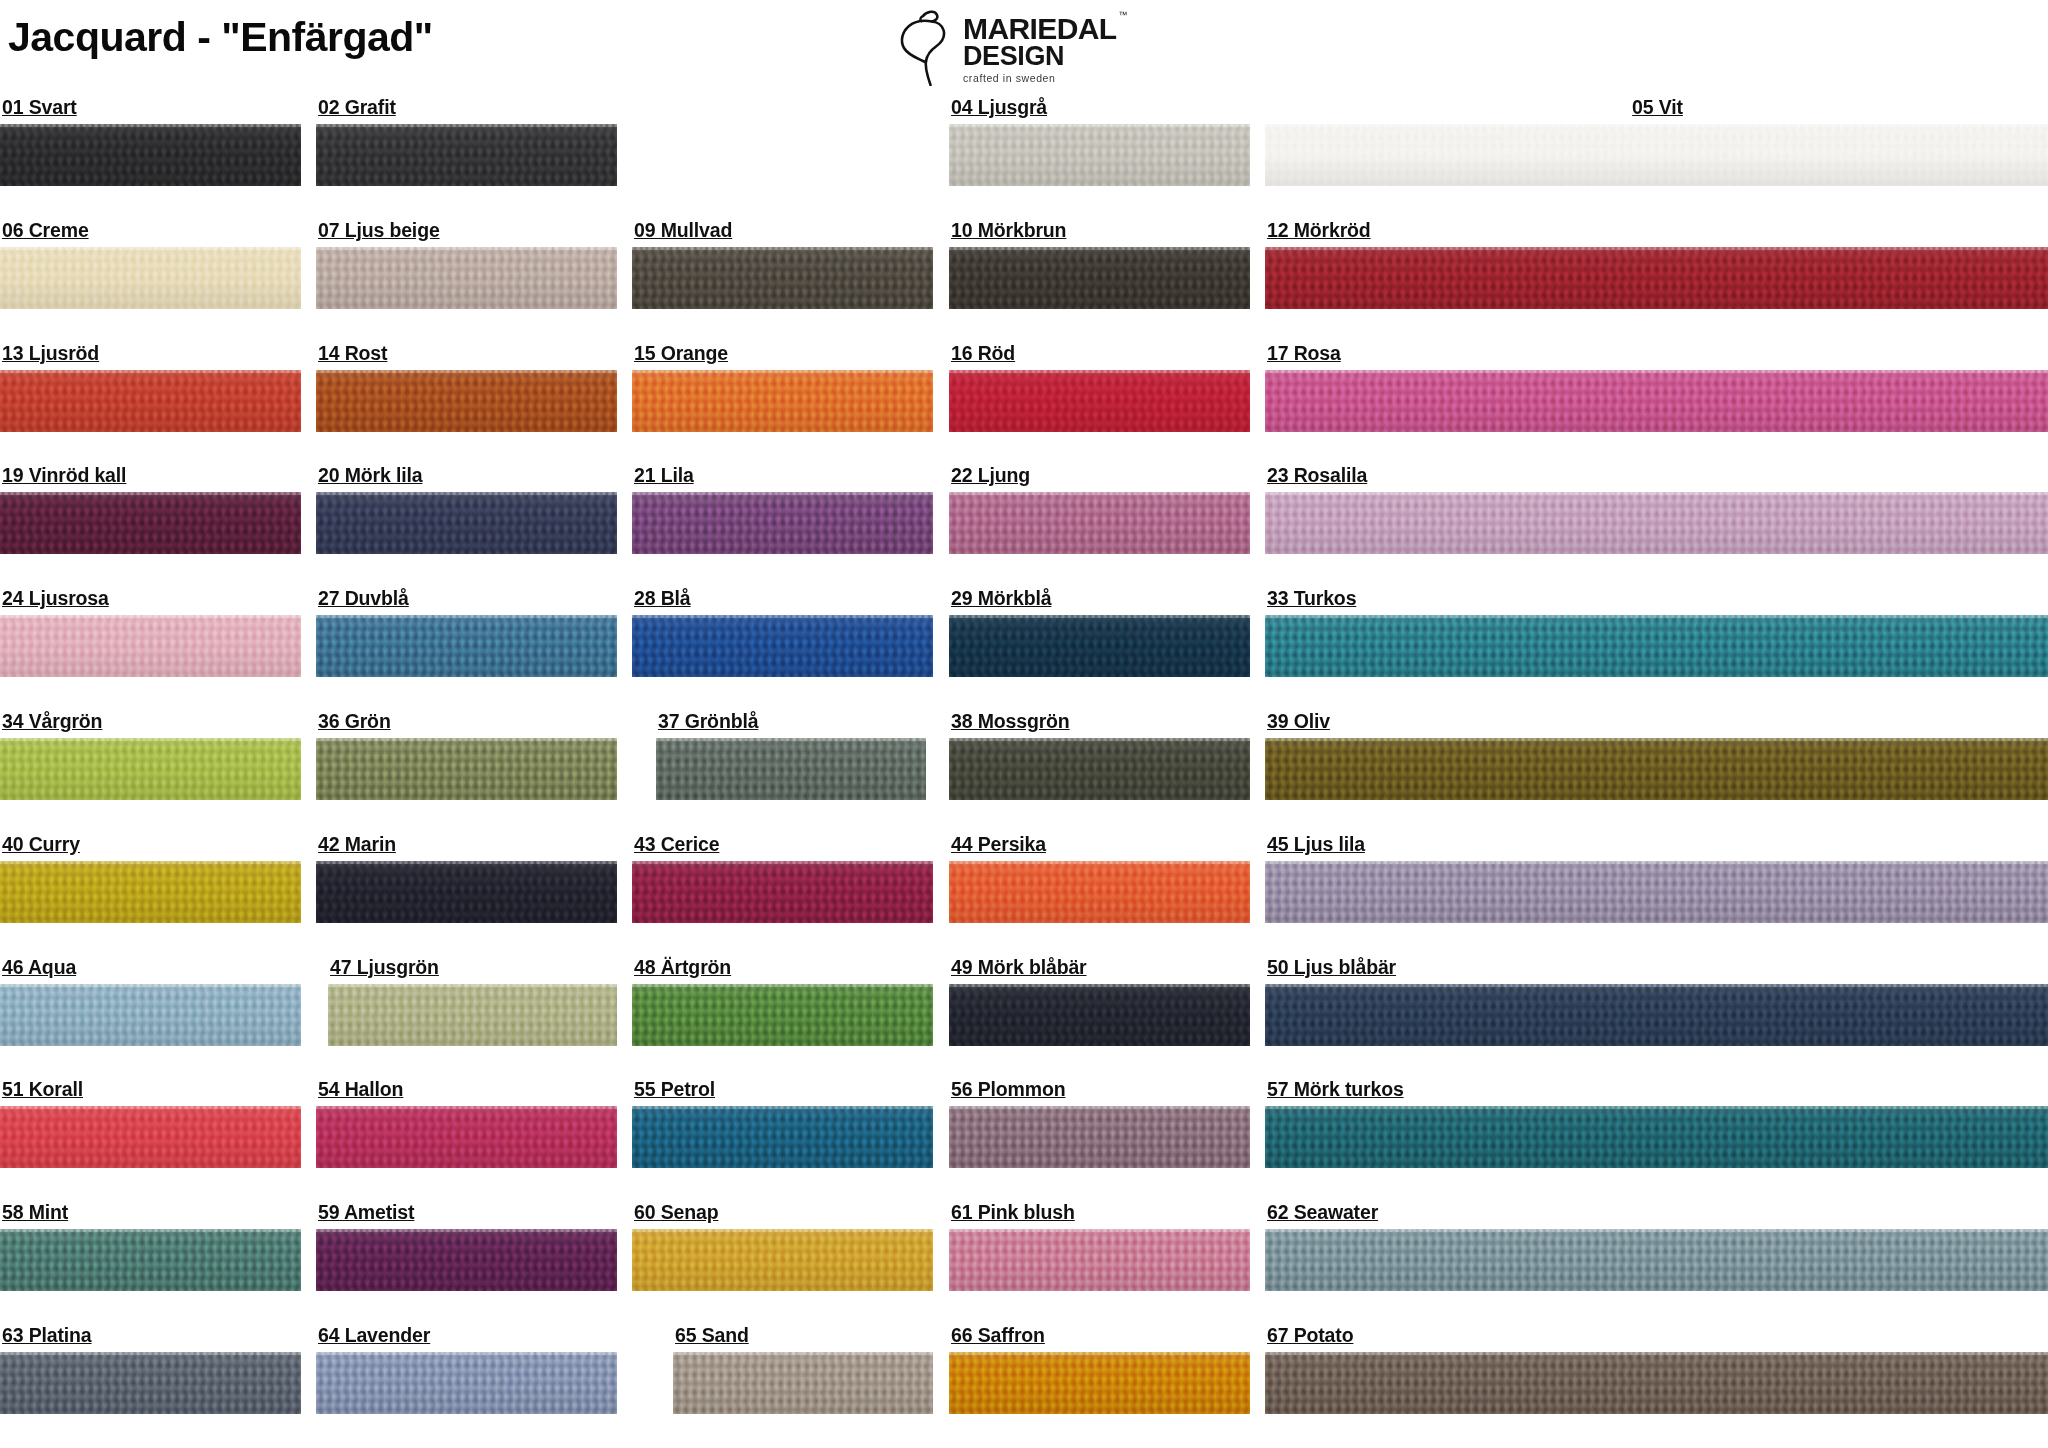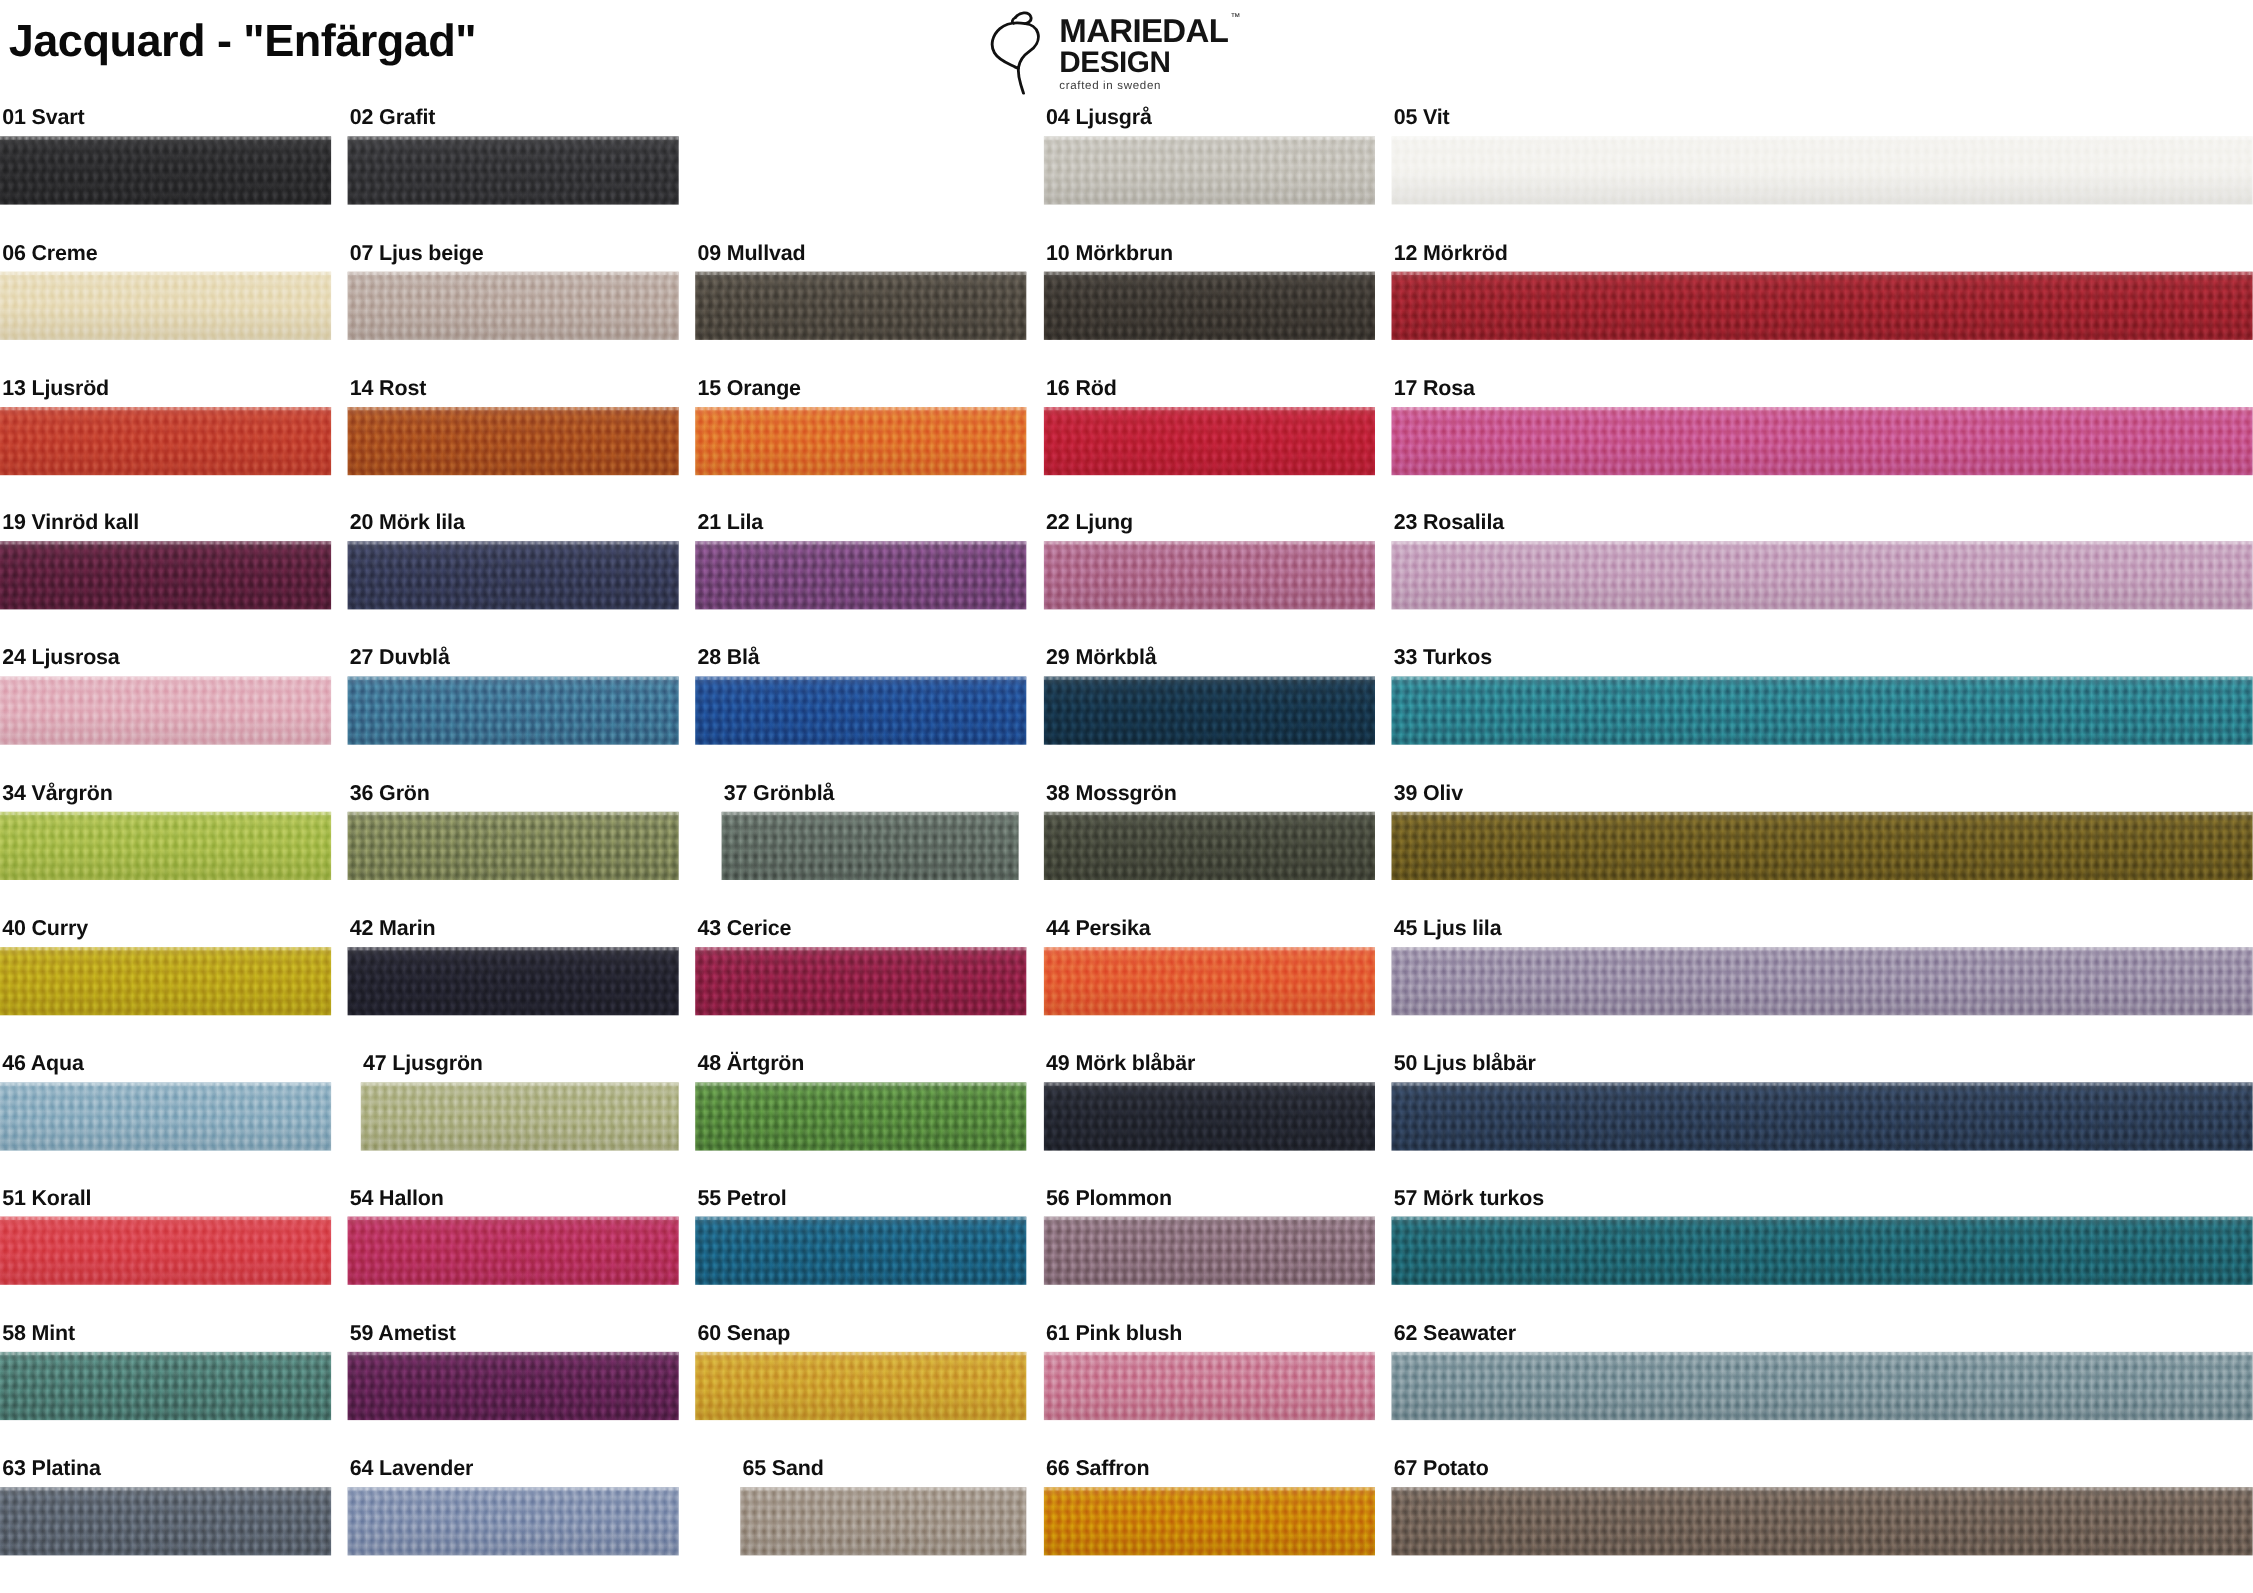--- a/index.html
+++ b/index.html
@@ -119,6 +119,7 @@
     padding-left: 2px;
     height: 26px;
     font-family: "Liberation Sans", sans-serif;
+    text-decoration: underline;
   }
   .swatch {
     position: relative;

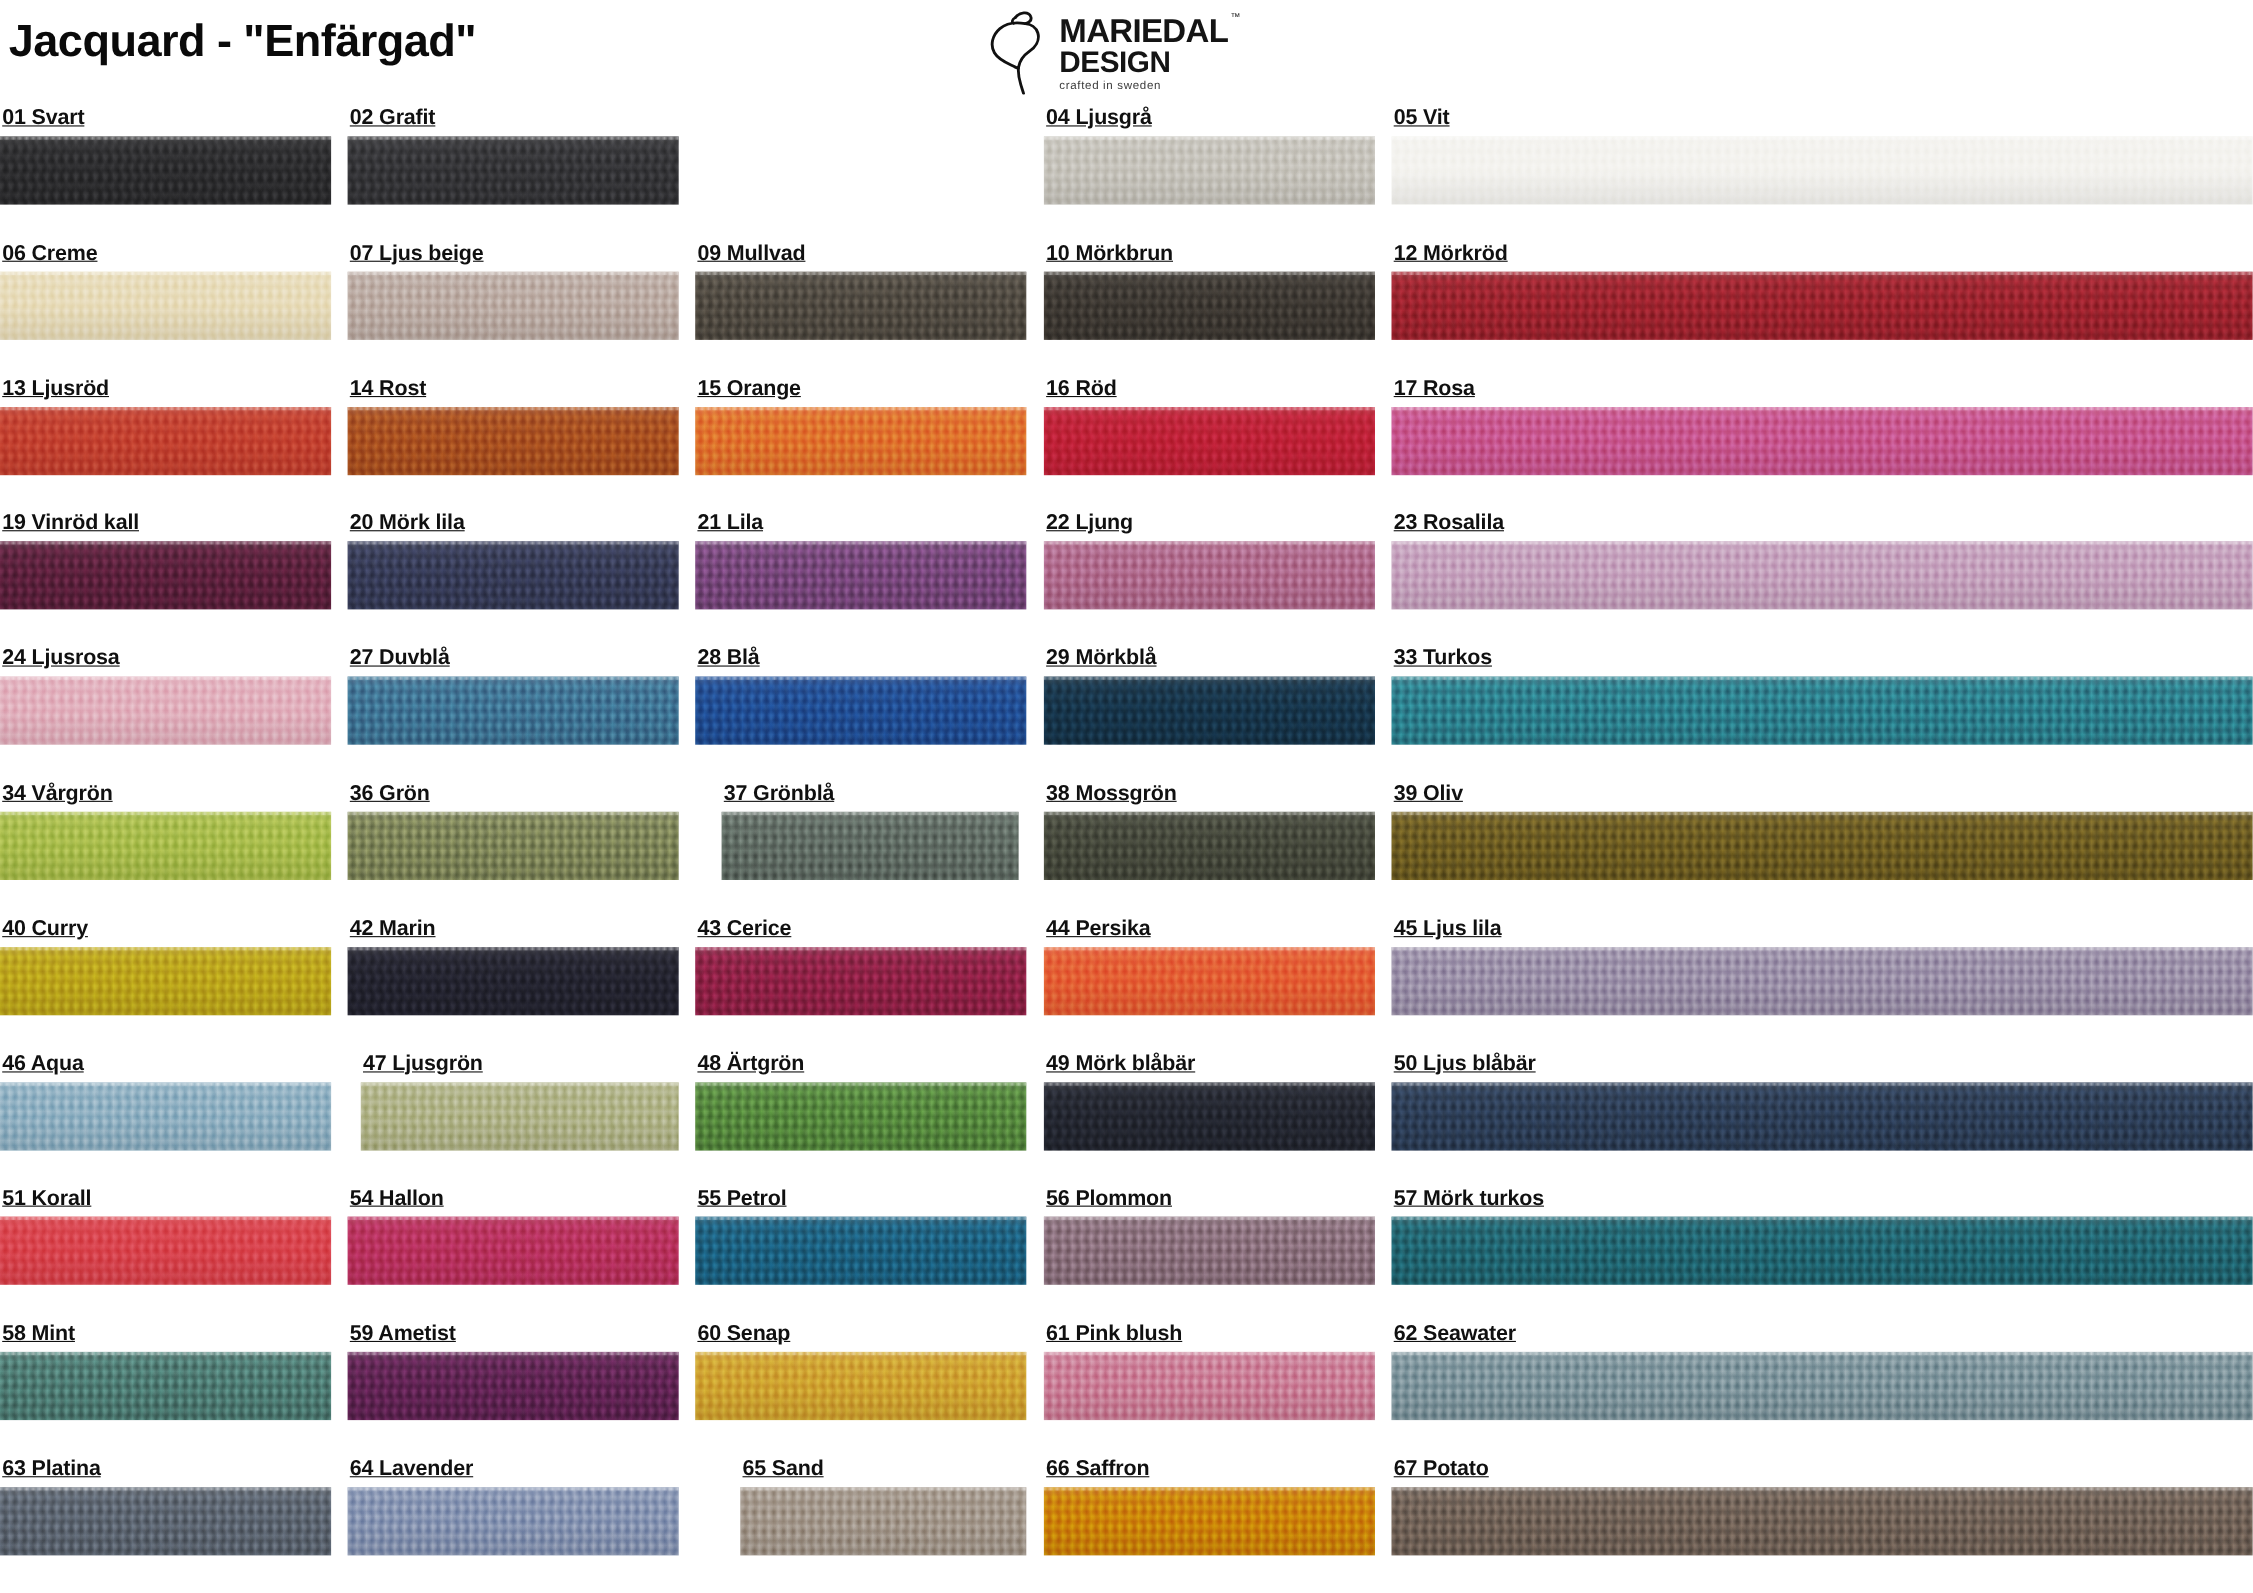--- a/index.html
+++ b/index.html
@@ -256,7 +256,7 @@
             <div class="topfray"></div>
           </div>
         </div>
-        <div class="cell" style="left: 1265px; width: 783px;">
+        <div class="cell" style="left: 1265px; width: 783px; text-align: center;">
           <div class="cell-label">05 Vit</div>
           <div class="swatch" title="05 Vit" style="background-color: rgb(244, 243, 239); height: 62px;">
             <div class="knit"></div>

